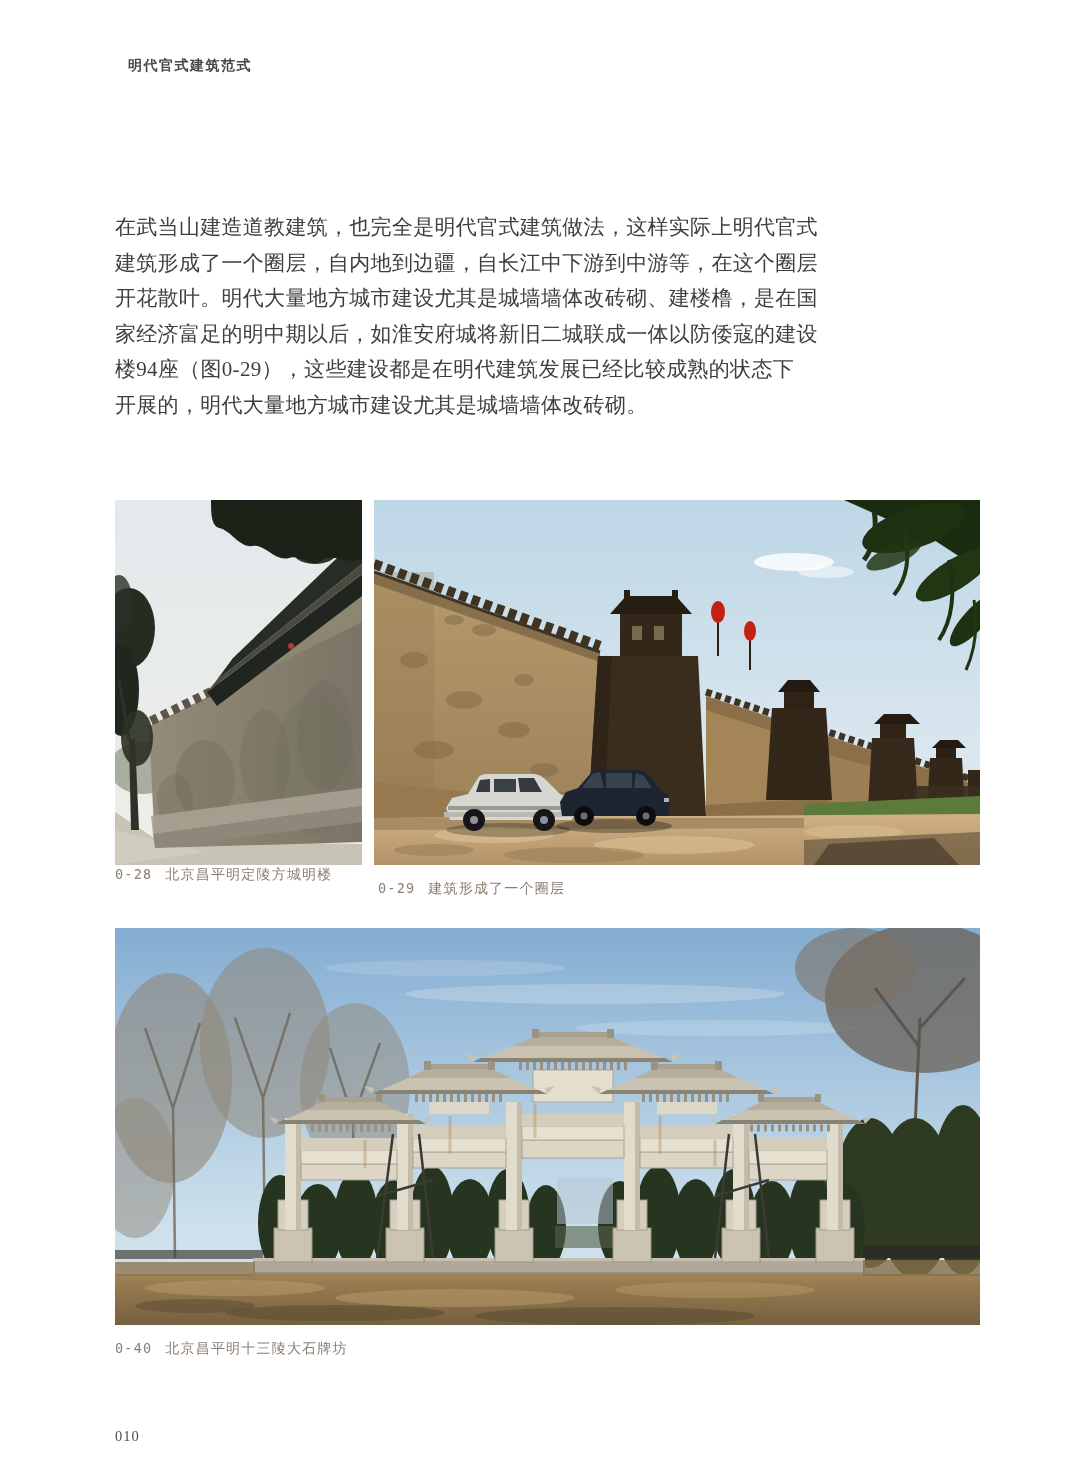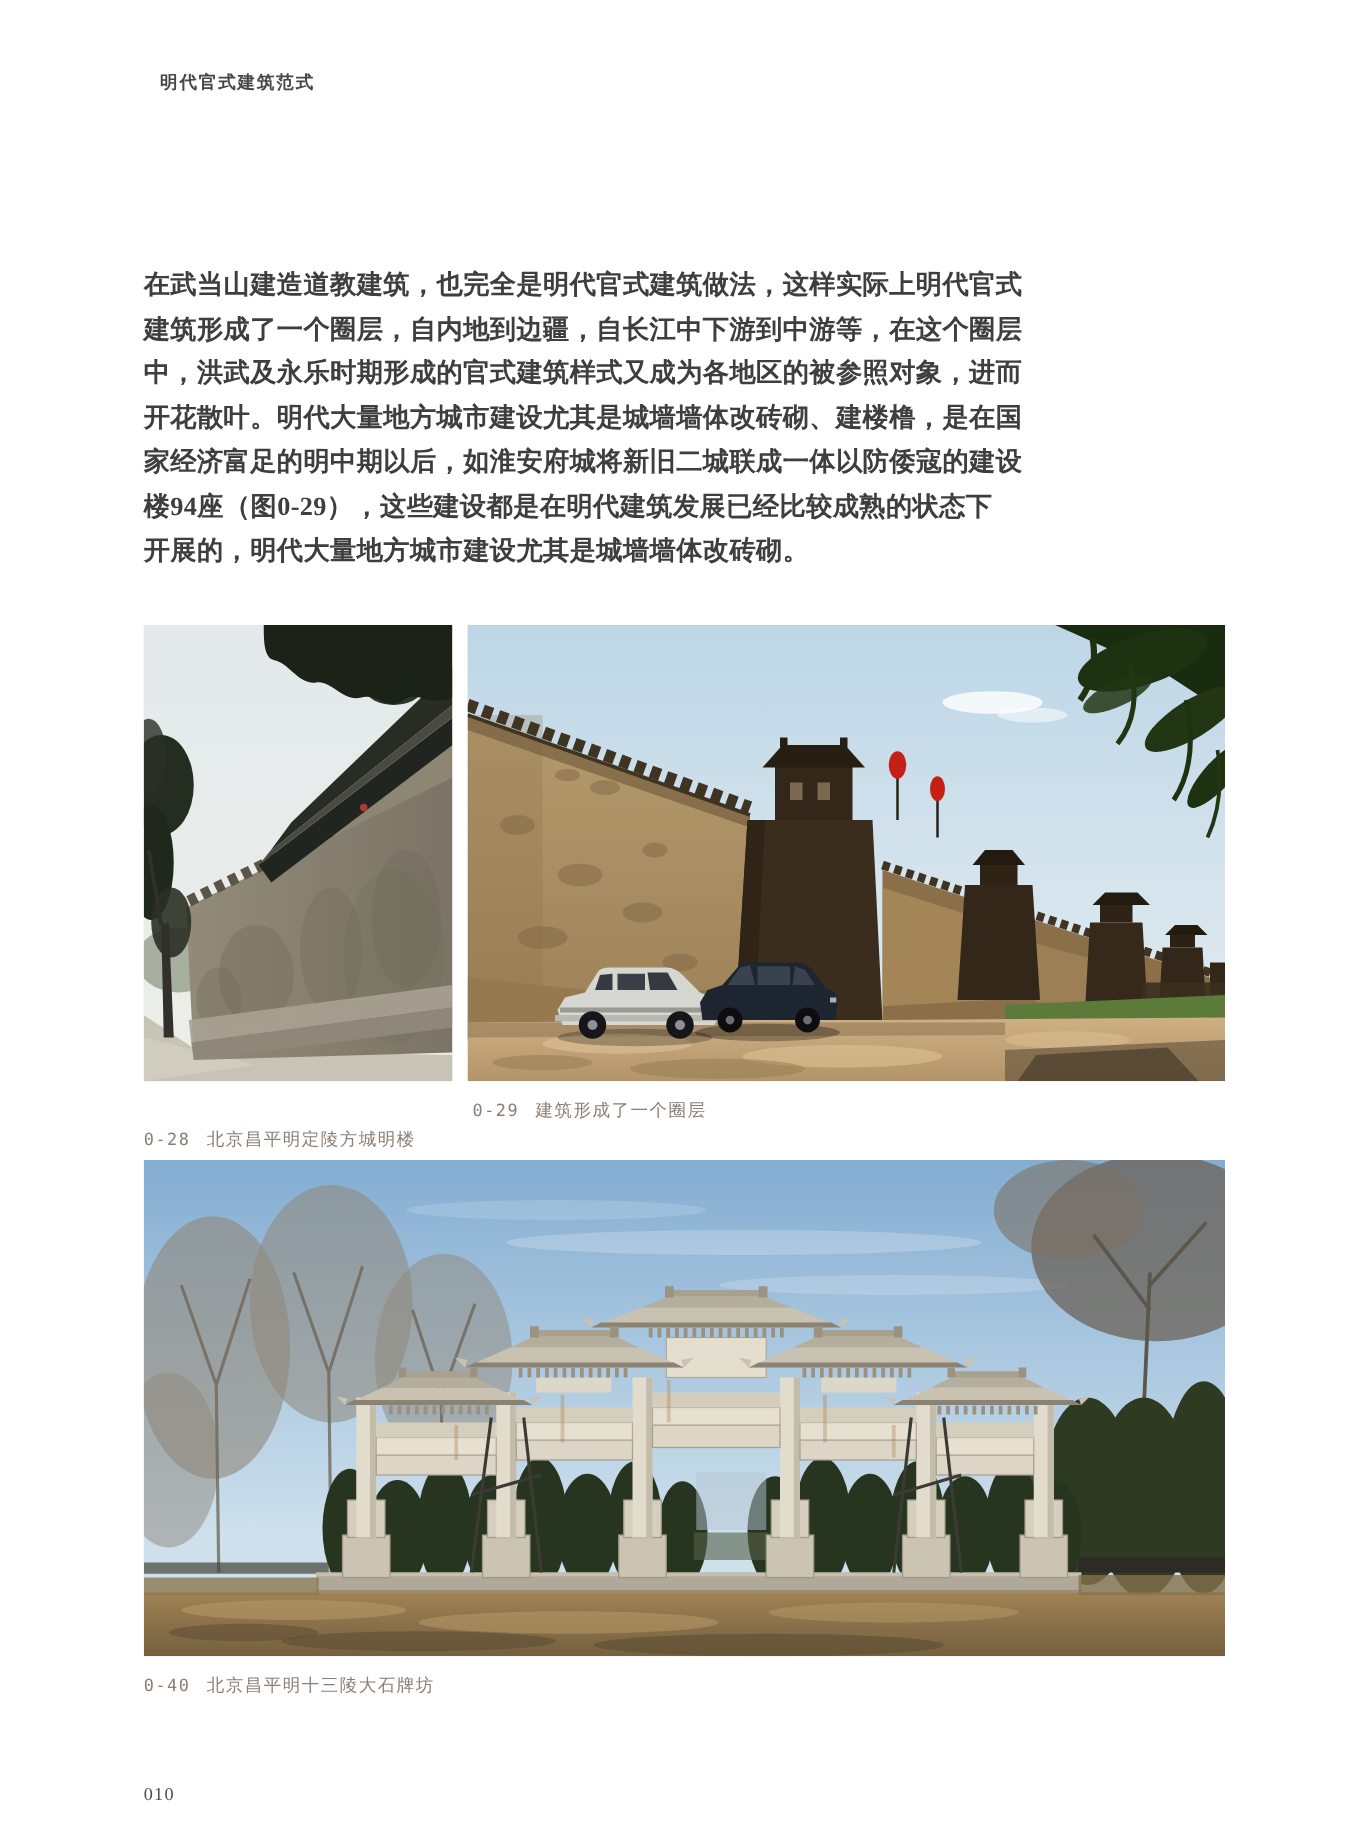--- a/index.html
+++ b/index.html
@@ -9,7 +9,7 @@
         font-family:"Liberation Sans","DejaVu Sans",sans-serif;font-weight:bold;
         font-size:14px;letter-spacing:1.5px;color:#474747;padding-left:13px;}
   .para{position:absolute;left:115px;top:210px;font-size:21px;line-height:35.5px;
-        color:#3e3e3e;letter-spacing:0.3px;font-weight:bold;}
+        color:#3e3e3e;letter-spacing:0.3px;}
   .para .line{white-space:pre;height:35.5px;}
   .fig{position:absolute;overflow:hidden;background:#dfe5e6;}
   #fig28{left:115px;top:500px;width:247px;height:365px;}

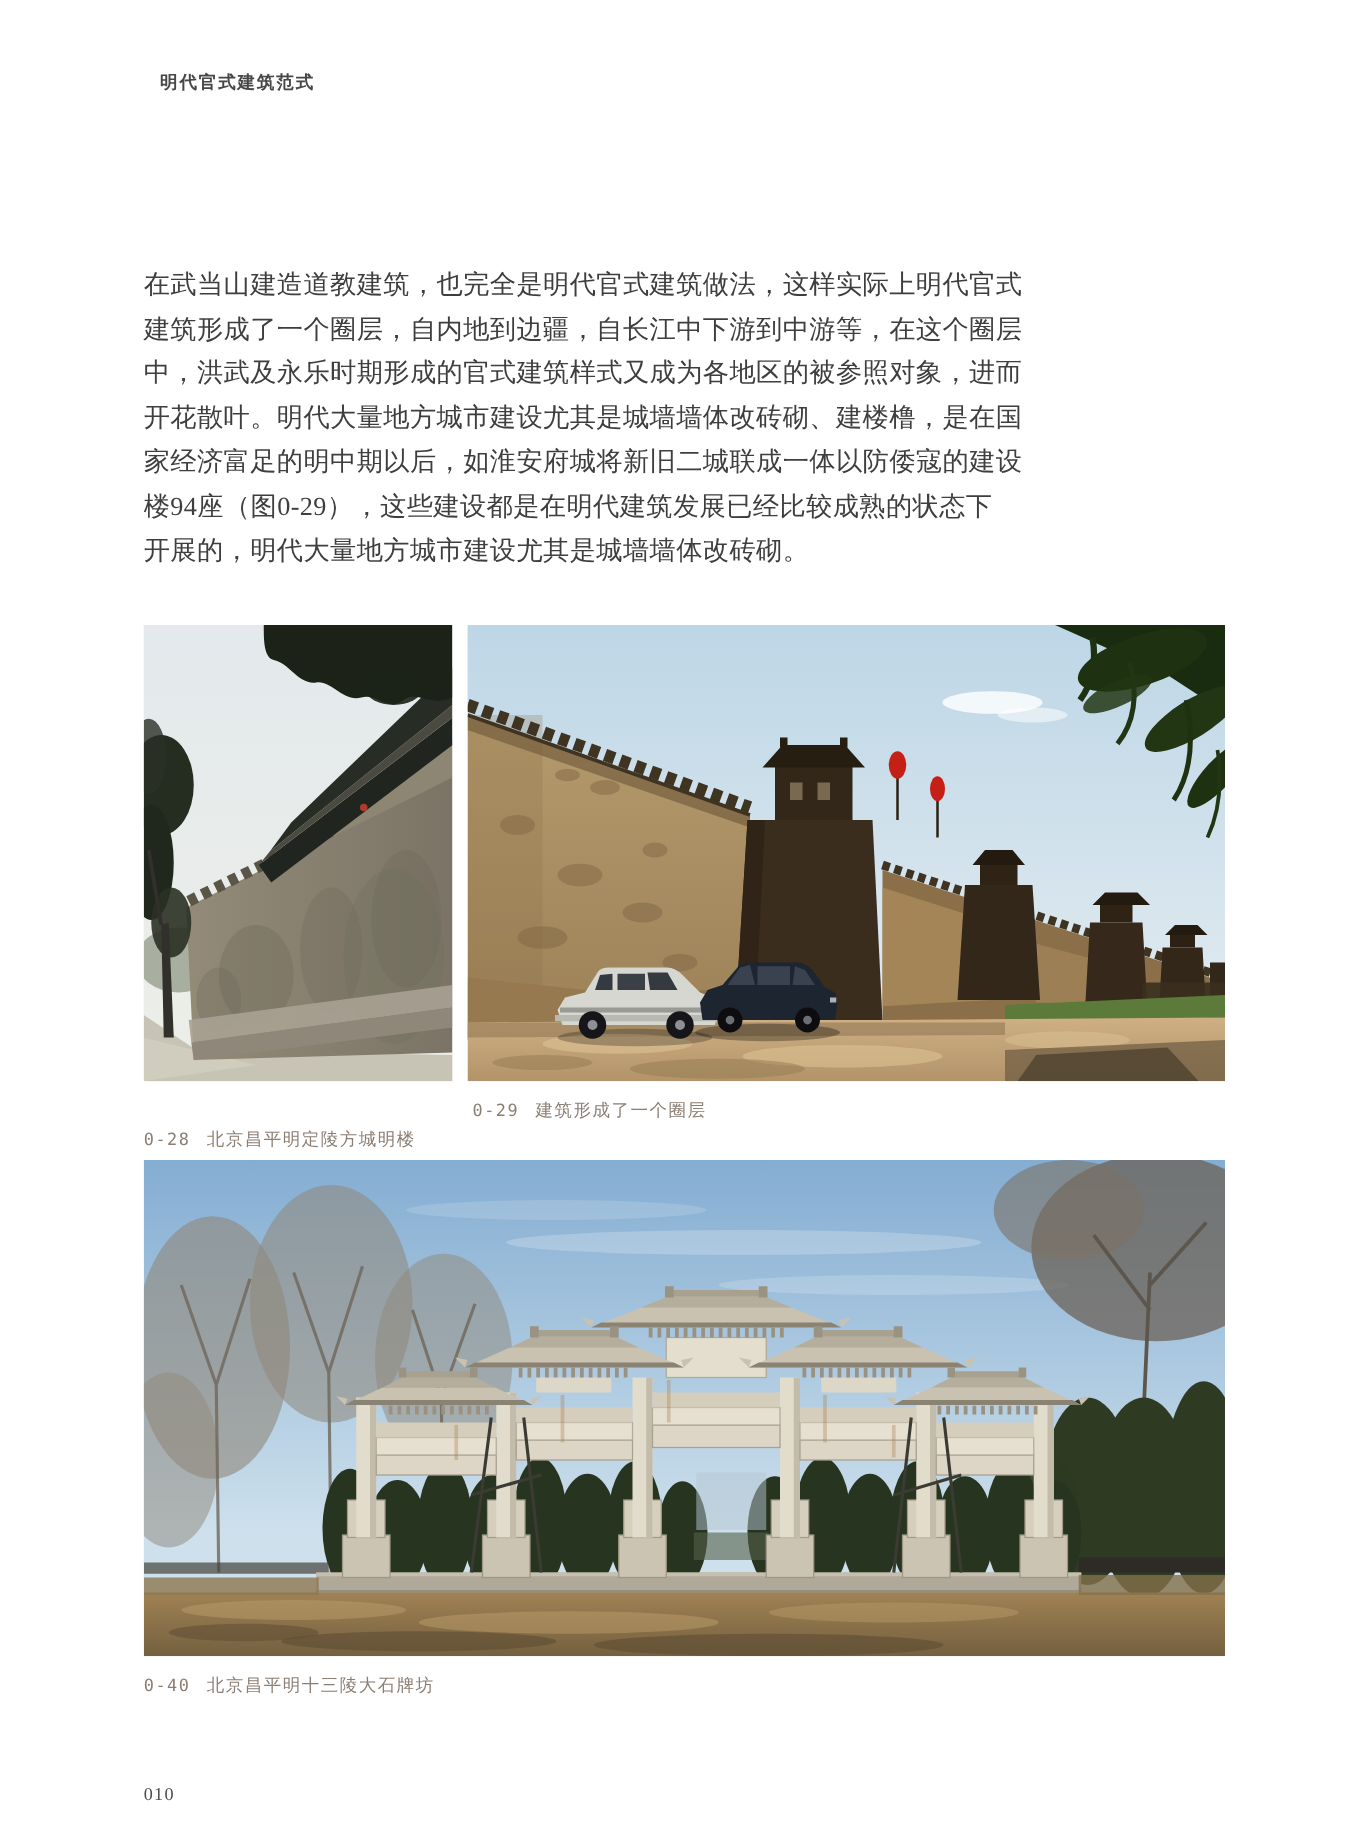--- a/index.html
+++ b/index.html
@@ -34,7 +34,6 @@
   <div class="para">
     <div class="line">在武当山建造道教建筑，也完全是明代官式建筑做法，这样实际上明代官式</div>
     <div class="line">建筑形成了一个圈层，自内地到边疆，自长江中下游到中游等，在这个圈层</div>
-    <div class="line">中，洪武及永乐时期形成的官式建筑样式又成为各地区的被参照对象，进而</div>
     <div class="line">开花散叶。明代大量地方城市建设尤其是城墙墙体改砖砌、建楼橹，是在国</div>
     <div class="line">家经济富足的明中期以后，如淮安府城将新旧二城联成一体以防倭寇的建设</div>
     <div class="line">楼94座（图0-29），这些建设都是在明代建筑发展已经比较成熟的状态下</div>

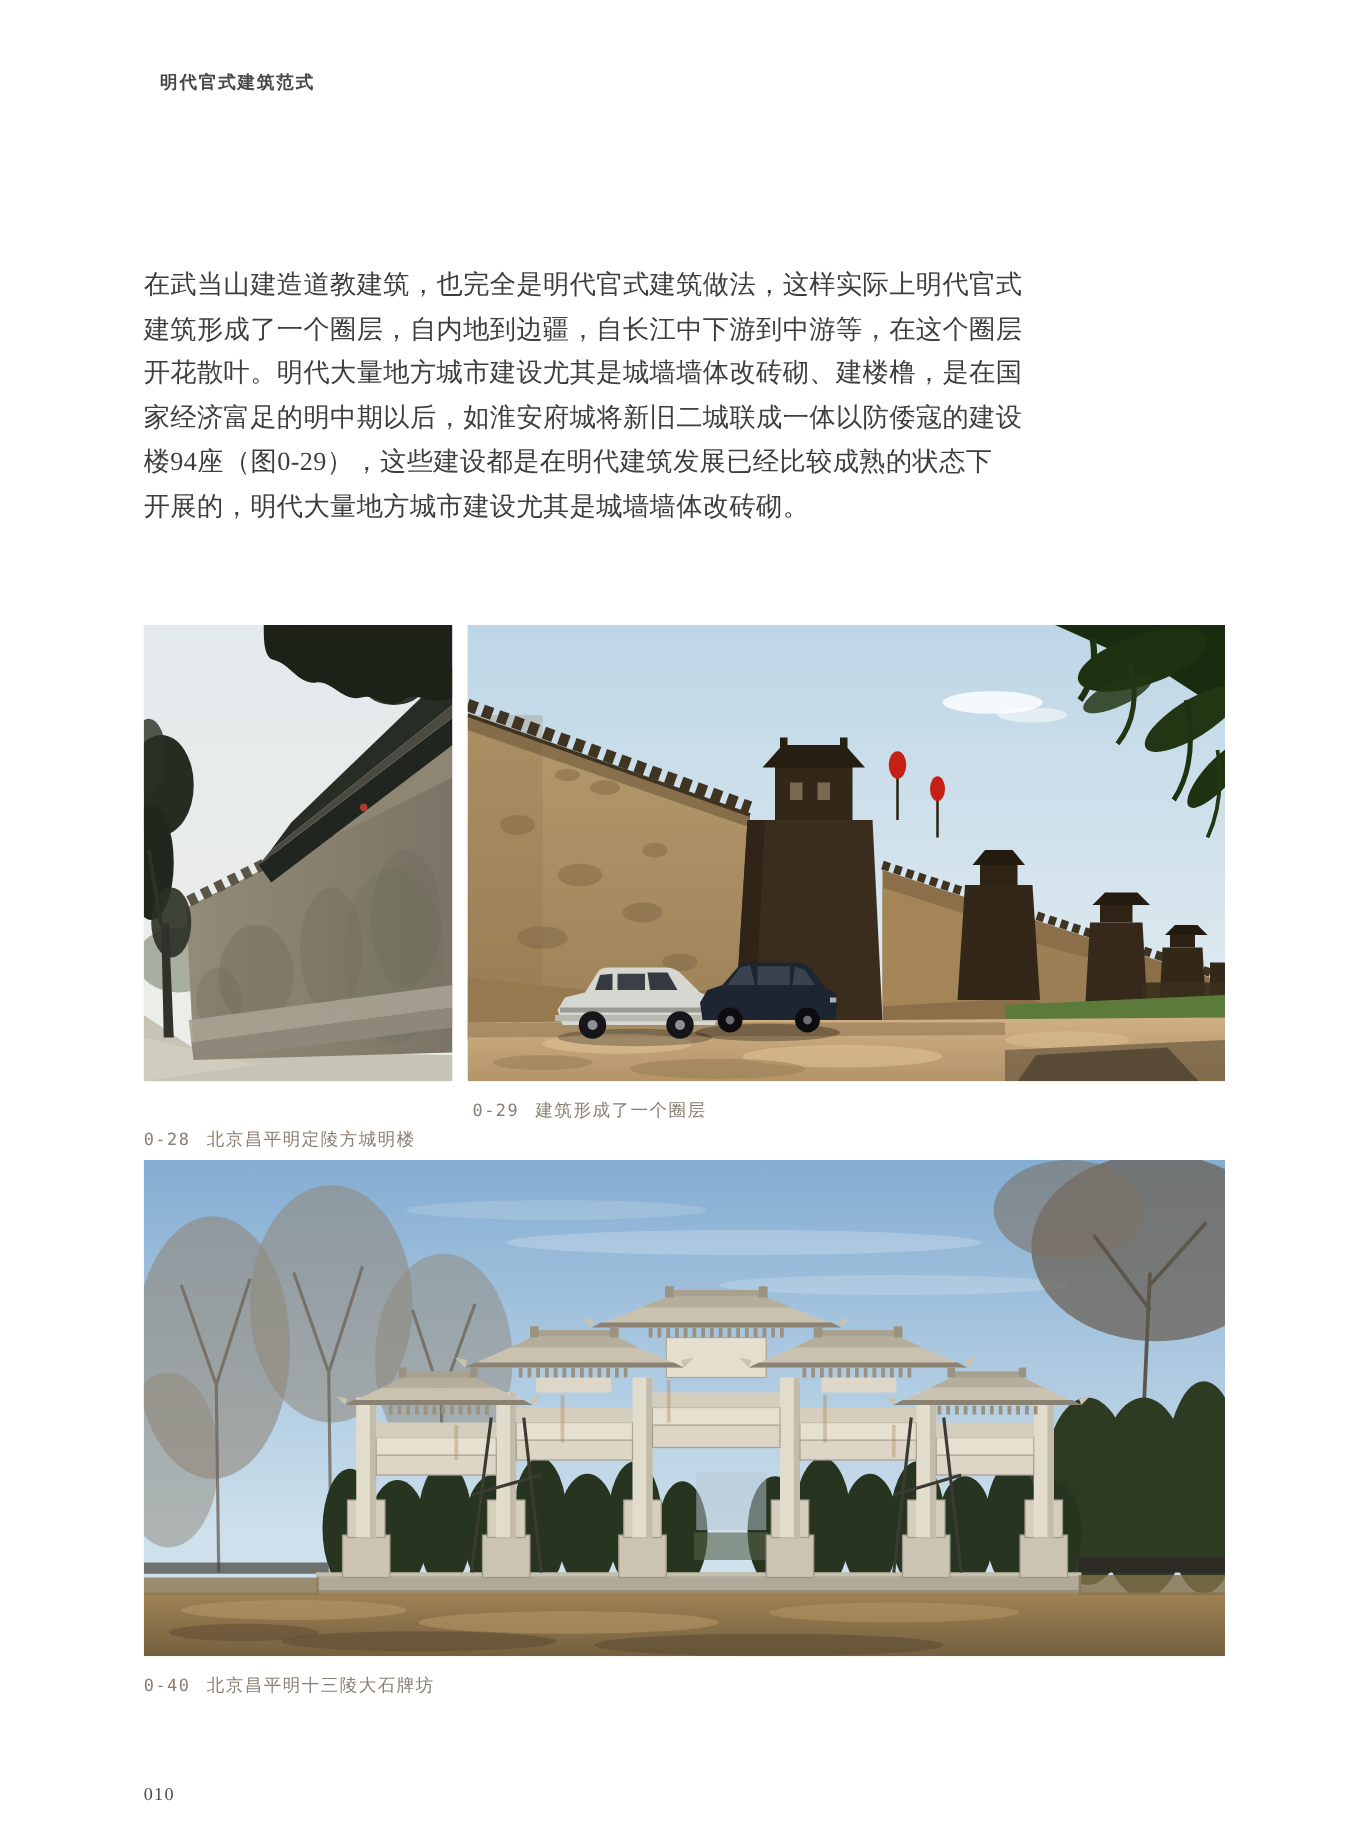--- a/index.html
+++ b/index.html
@@ -18,7 +18,7 @@
   .fig svg{display:block;width:100%;height:100%;}
   .caption{position:absolute;font-size:14px;color:#8b7e72;letter-spacing:1.2px;}
   .cap-label{margin-right:13px;font-family:"DejaVu Sans Mono","Liberation Mono",monospace;font-size:13.5px;}
-  #cap28{left:115px;top:903px;text-align:right;}
+  #cap28{left:115px;top:866px;text-align:right;}
   #cap29{left:378px;top:880px;}
   #cap30{left:115px;top:1340px;}
   .page-number{position:absolute;left:115px;top:1386px;font-size:14.5px;color:#4c4c4c;

